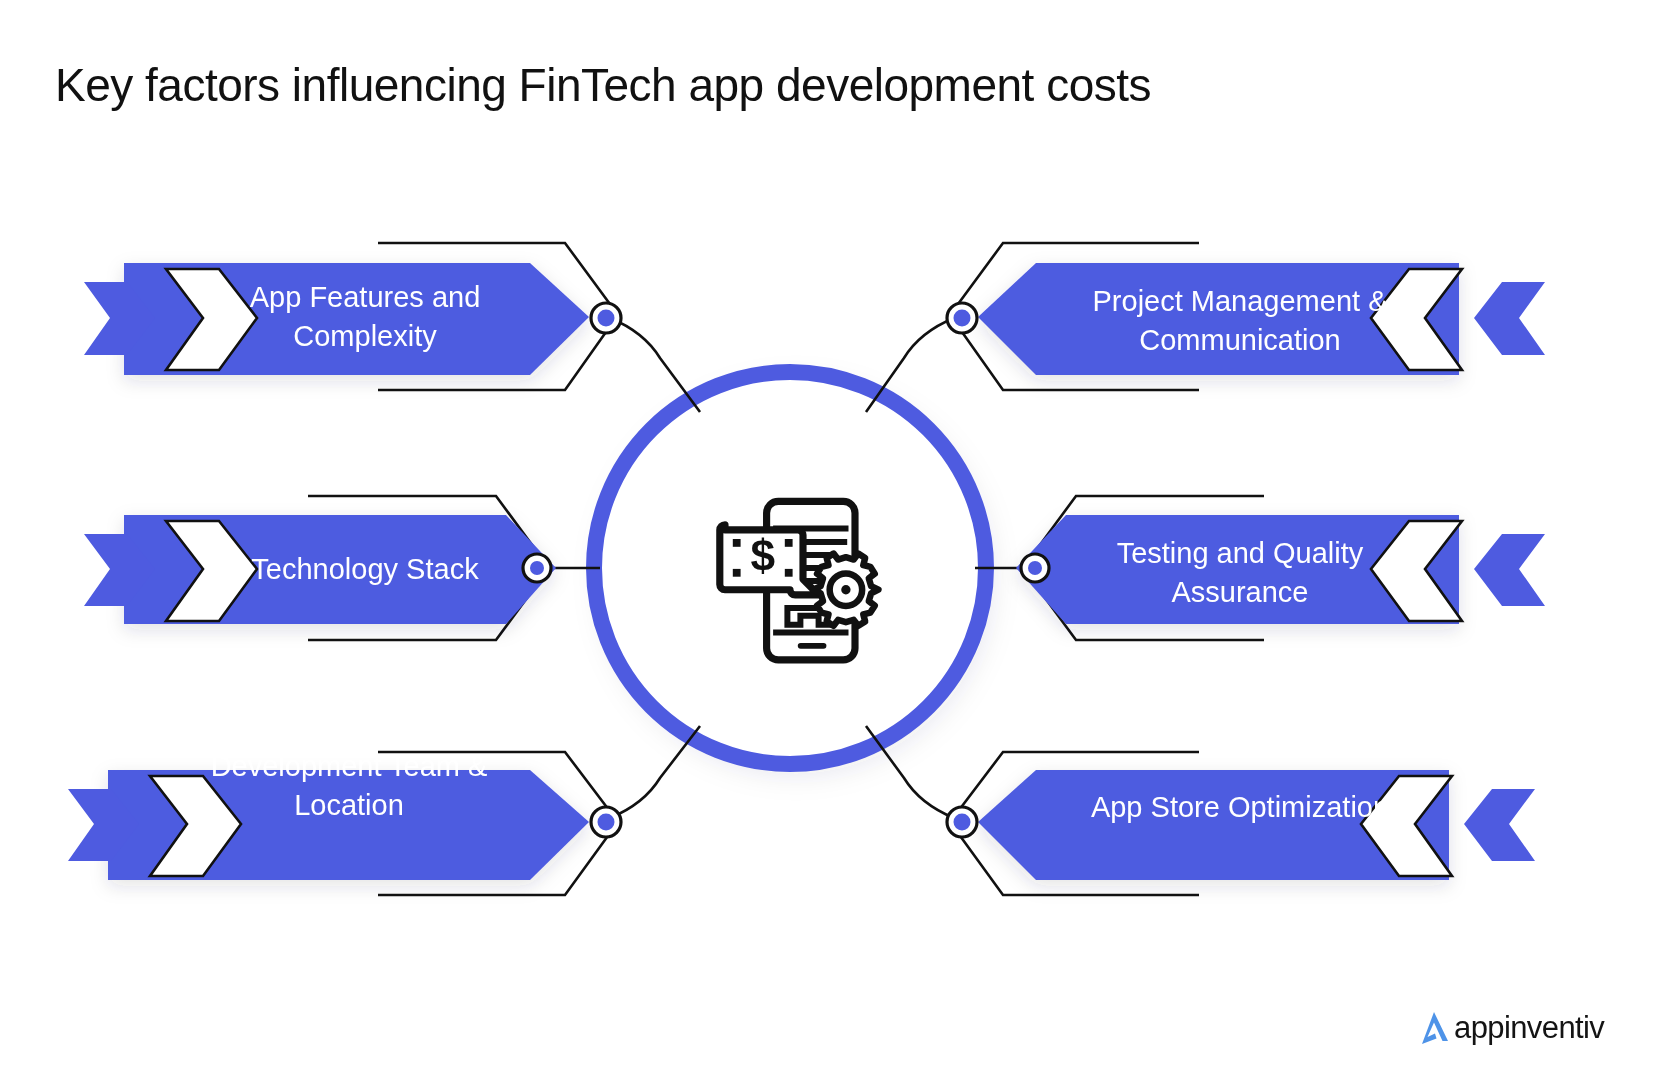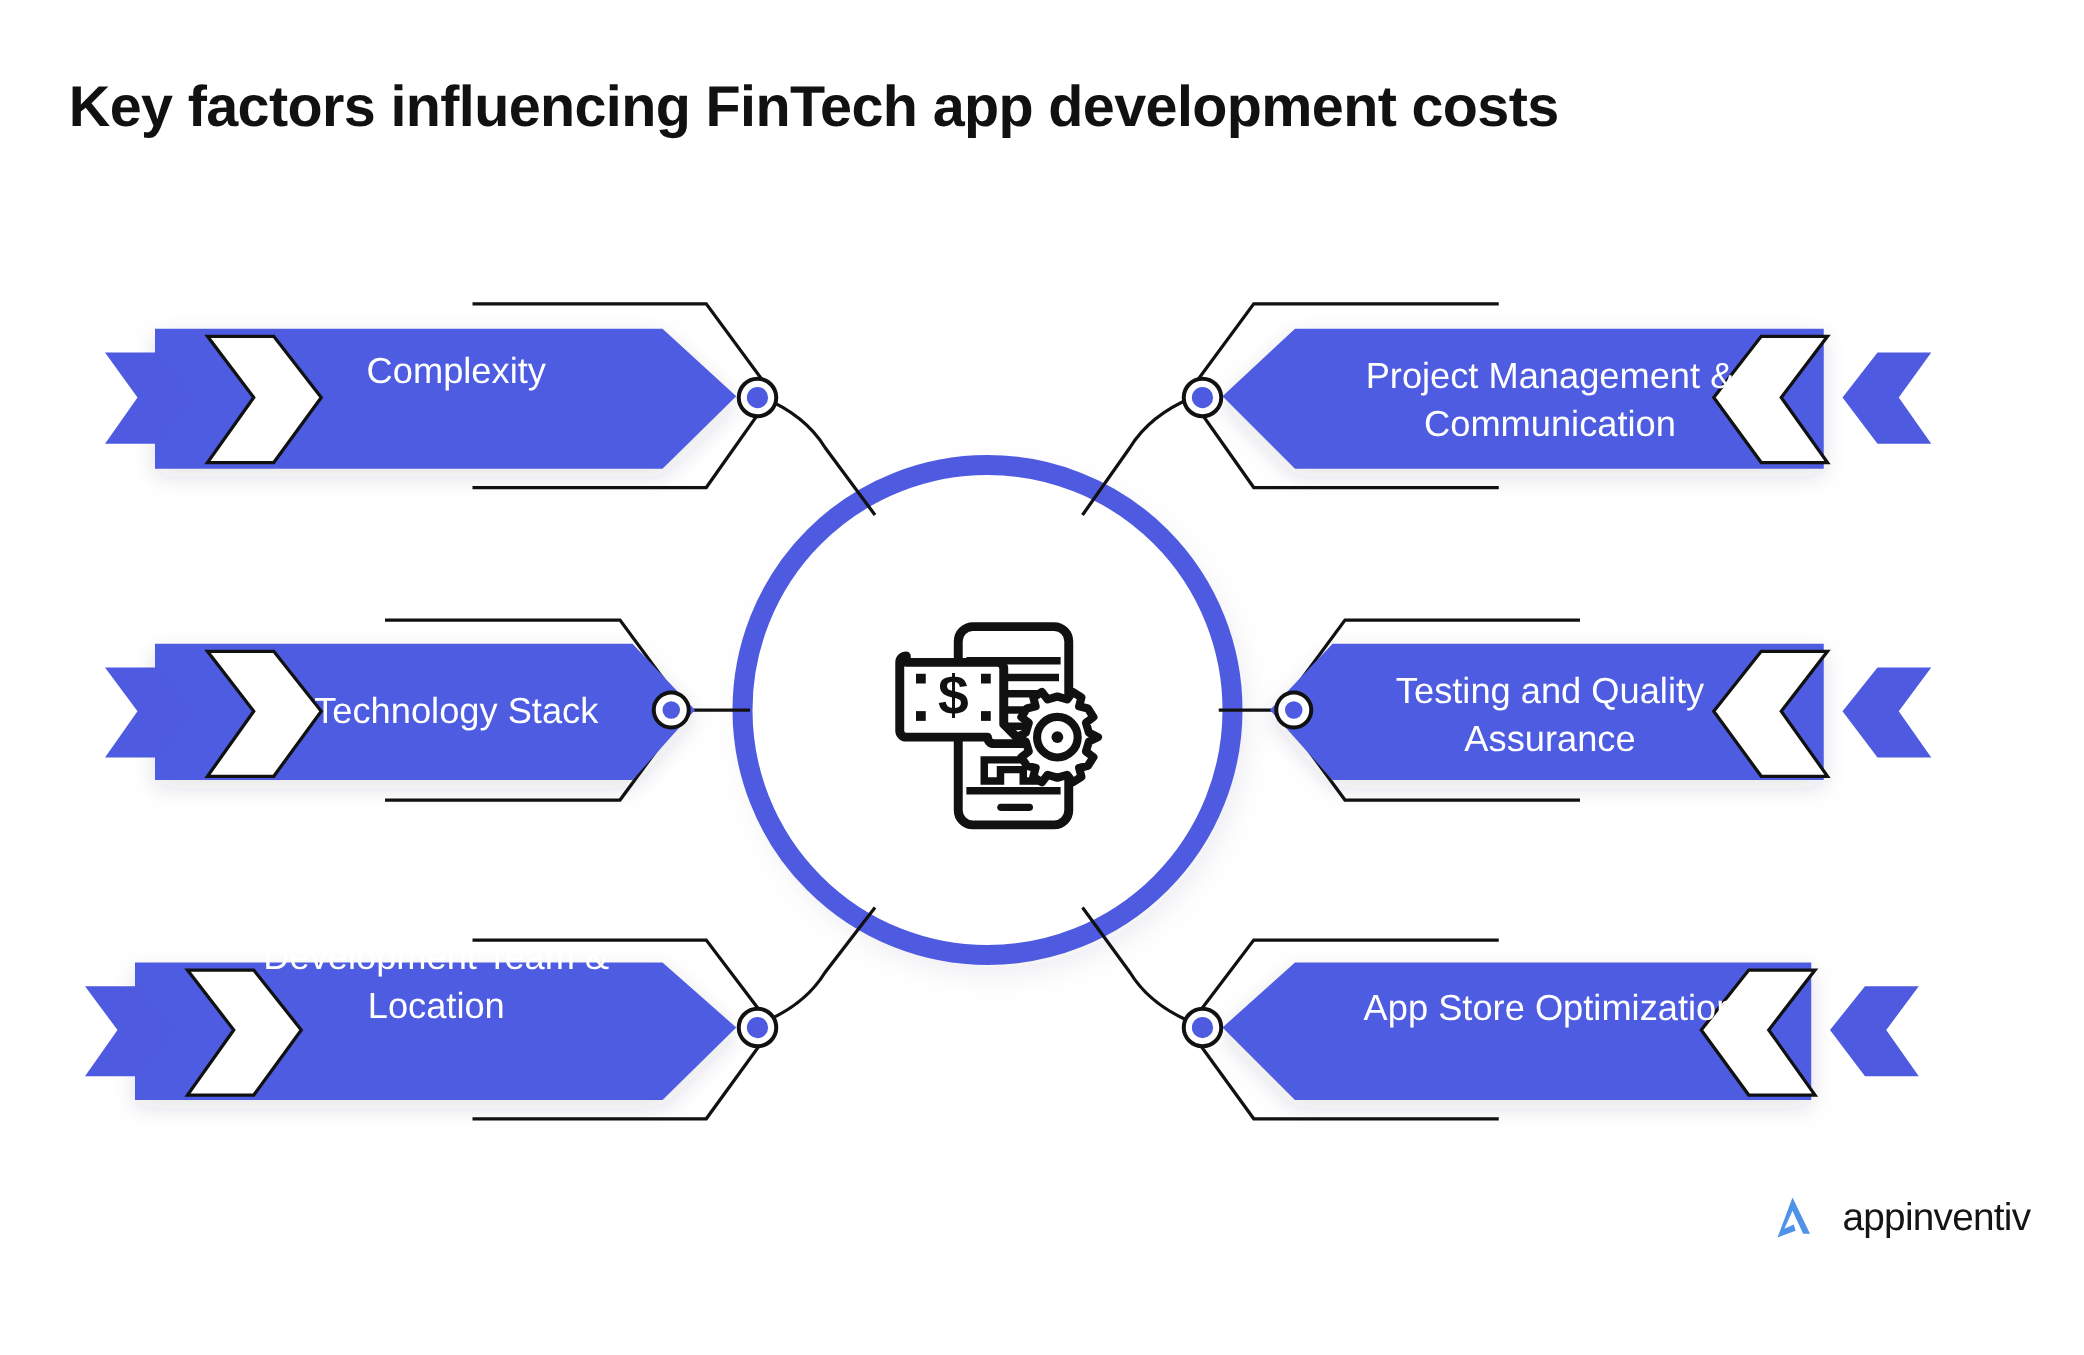--- a/index.html
+++ b/index.html
@@ -15,7 +15,7 @@
     position:absolute;
     left:55px;top:58px;
     font-size:46px;
-    font-weight:bold;
+    font-weight:normal;
     letter-spacing:-0.5px;
     color:#111111;
     white-space:nowrap;

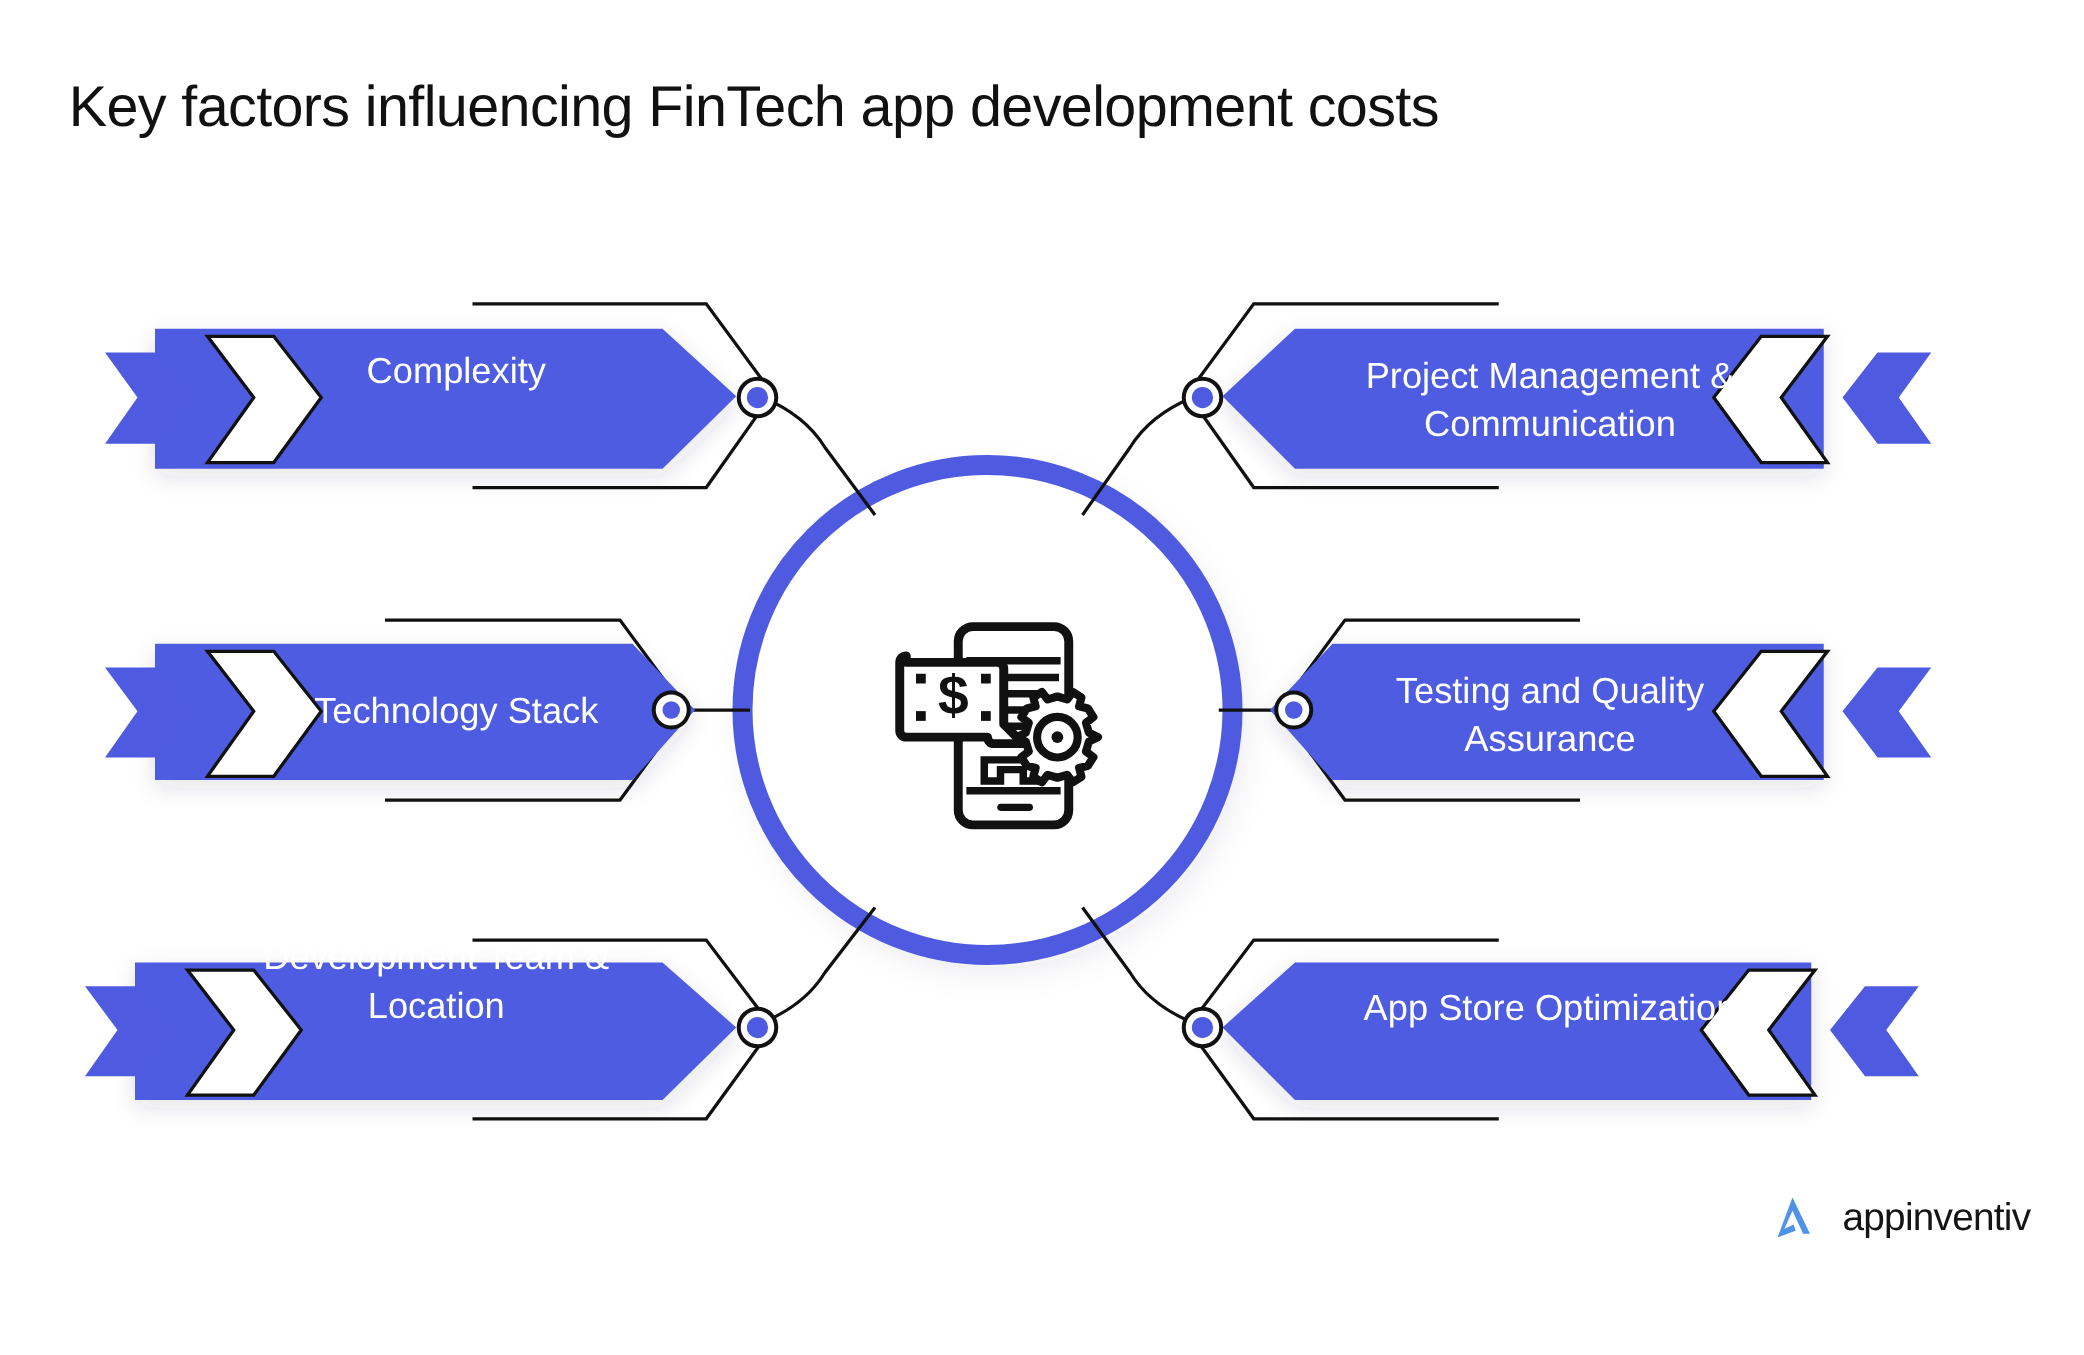--- a/index.html
+++ b/index.html
@@ -174,6 +174,7 @@
   </svg>
 
   <div class="banner-label bl-left" style="top:278px;">
+    <div>App Features and</div>
     <div>Complexity</div>
   </div>
 

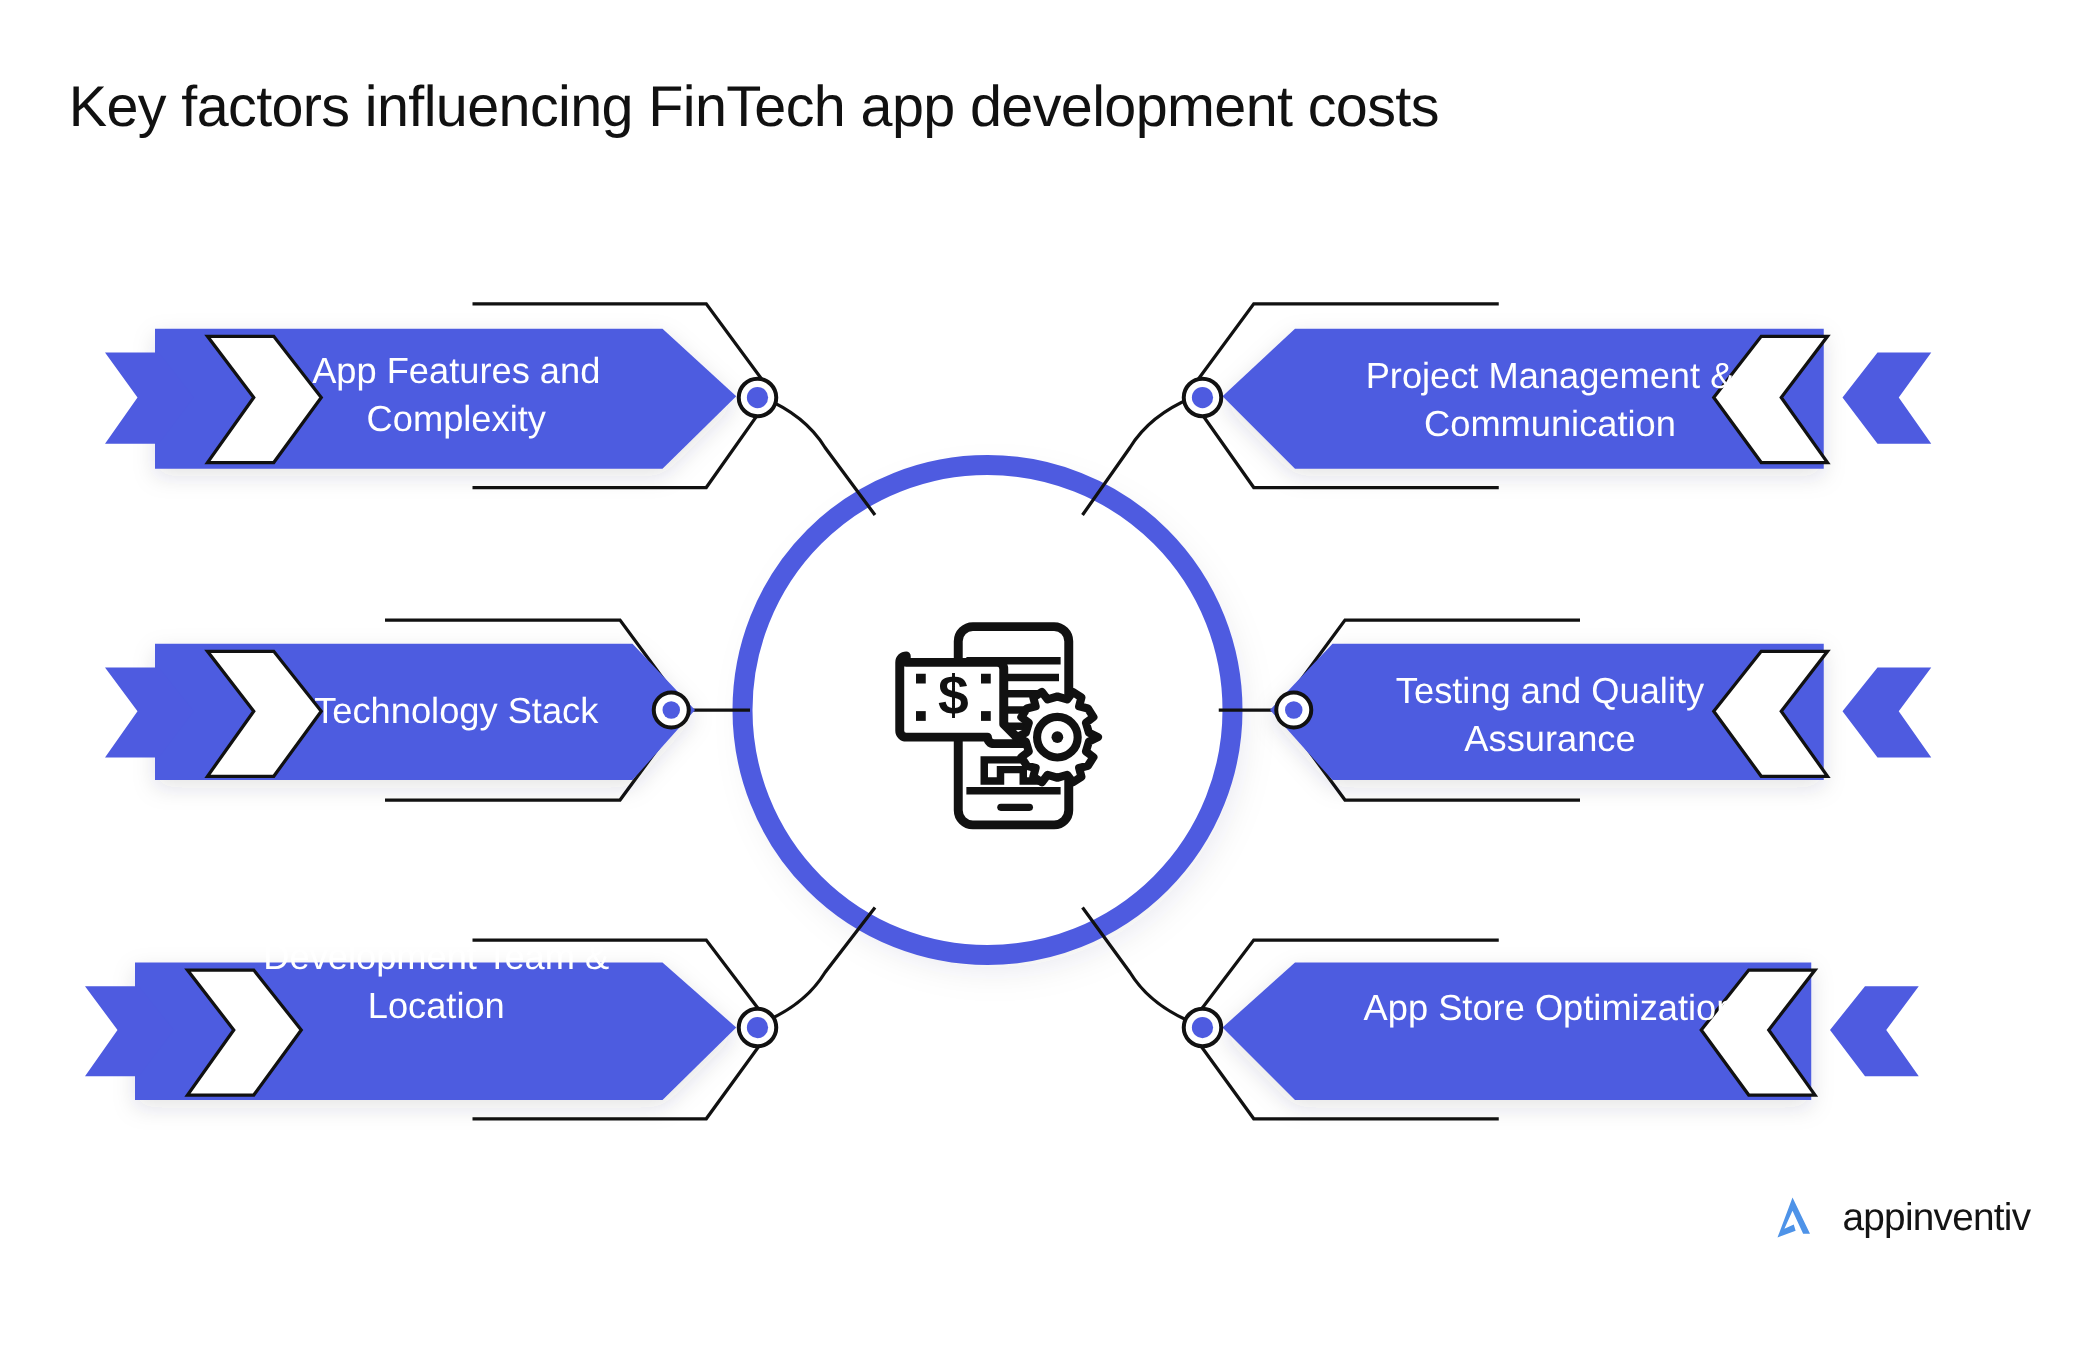--- a/index.html
+++ b/index.html
@@ -34,8 +34,8 @@
   .bl-right{left:1020px;width:440px;text-align:center;}
   #logo{
     position:absolute;
-    left:1414px;top:954px;
-    display:flex;gap:20px;
+    left:1414px;top:1008px;
+    display:flex;gap:0;
   }
   #logo-mark{width:40px;height:40px;display:block;}
   #logo-text{

